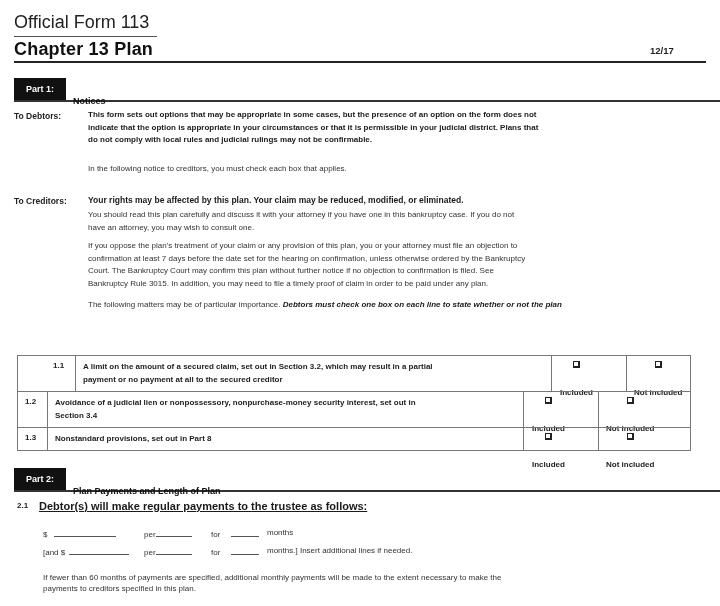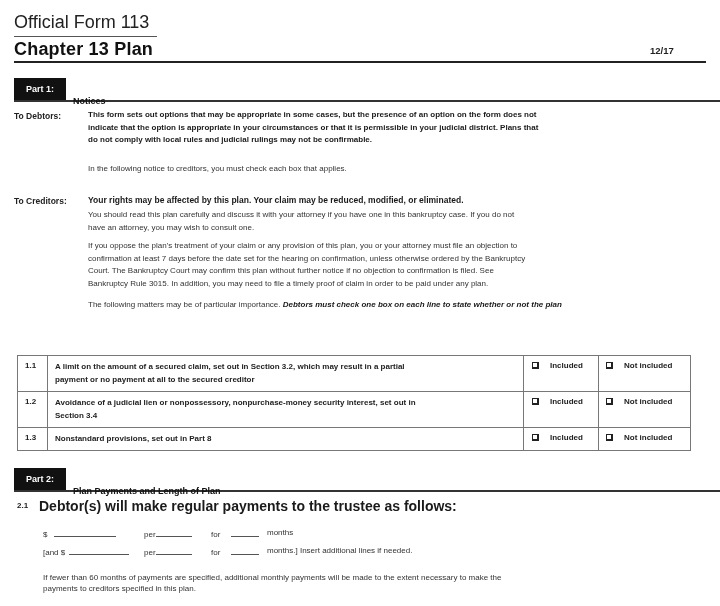--- a/index.html
+++ b/index.html
@@ -20,7 +20,7 @@
   .bi { font-weight: bold; font-style: italic; color: #1a1a1a; }
   .items-wrap { position: absolute; left: 17px; top: 355px; width: 672px; border: 1px solid #777; }
   .row { position: relative; border-top: 1px solid #777; }
-  .row:first-child { border-top: none; }
+  .row:first-child { border-top: none; margin-left: 28px; }
   .cell { position: absolute; top: 0; bottom: 0; border-left: 1px solid #777; }
   .num { position: absolute; left: 7px; top: 5px; font-size: 8px; font-weight: bold; color: #222; }
   .desc { position: absolute; left: 37px; top: 5px; width: 460px; font-size: 8px; font-weight: bold; color: #222; line-height: 12.5px; }

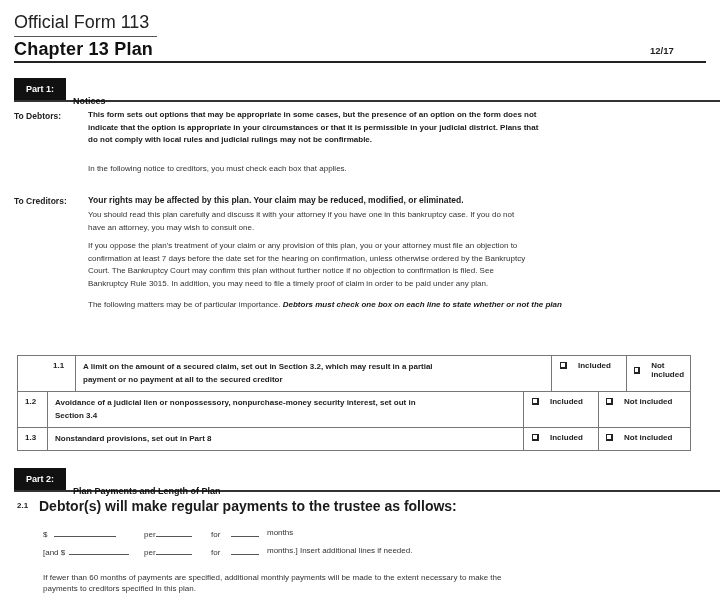--- a/index.html
+++ b/index.html
@@ -24,7 +24,7 @@
   .cell { position: absolute; top: 0; bottom: 0; border-left: 1px solid #777; }
   .num { position: absolute; left: 7px; top: 5px; font-size: 8px; font-weight: bold; color: #222; }
   .desc { position: absolute; left: 37px; top: 5px; width: 460px; font-size: 8px; font-weight: bold; color: #222; line-height: 12.5px; }
-  .chk { position: absolute; top: 5px; font-size: 8px; font-weight: bold; color: #222; display: flex; align-items: center; gap: 11px; }
+  .chk { position: absolute; top: 5px; font-size: 8px; font-weight: bold; color: #222; display: flex; align-items: center; gap: 20px; flex-direction: column; }
   .box { display: inline-block; width: 7px; height: 7px; border: 1px solid #222; border-bottom-width: 2px; border-right-width: 2px; box-sizing: border-box; }
   .blank { display: inline-block; border-bottom: 1px solid #555; height: 9px; vertical-align: baseline; }
 </style>

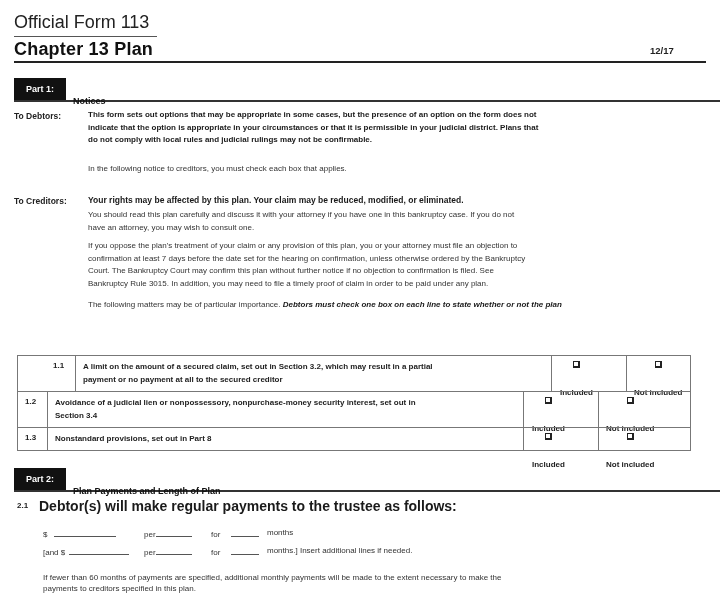--- a/index.html
+++ b/index.html
@@ -128,7 +128,7 @@
 </div>
 
 <div class="abs txt bold" style="left:17px; top:500px;">2.1</div>
-<div class="abs txt bold" style="left:39px; top:500px; font-size:14px;">Debtor(s) will make regular payments to the trustee as follows:</div>
+<div class="abs txt bold" style="left:39px; top:500px; font-size:11px;text-decoration:underline;">Debtor(s) will make regular payments to the trustee as follows:</div>
 
 <div class="abs txt" style="left:43px; top:527px;">
   <span>$</span>

